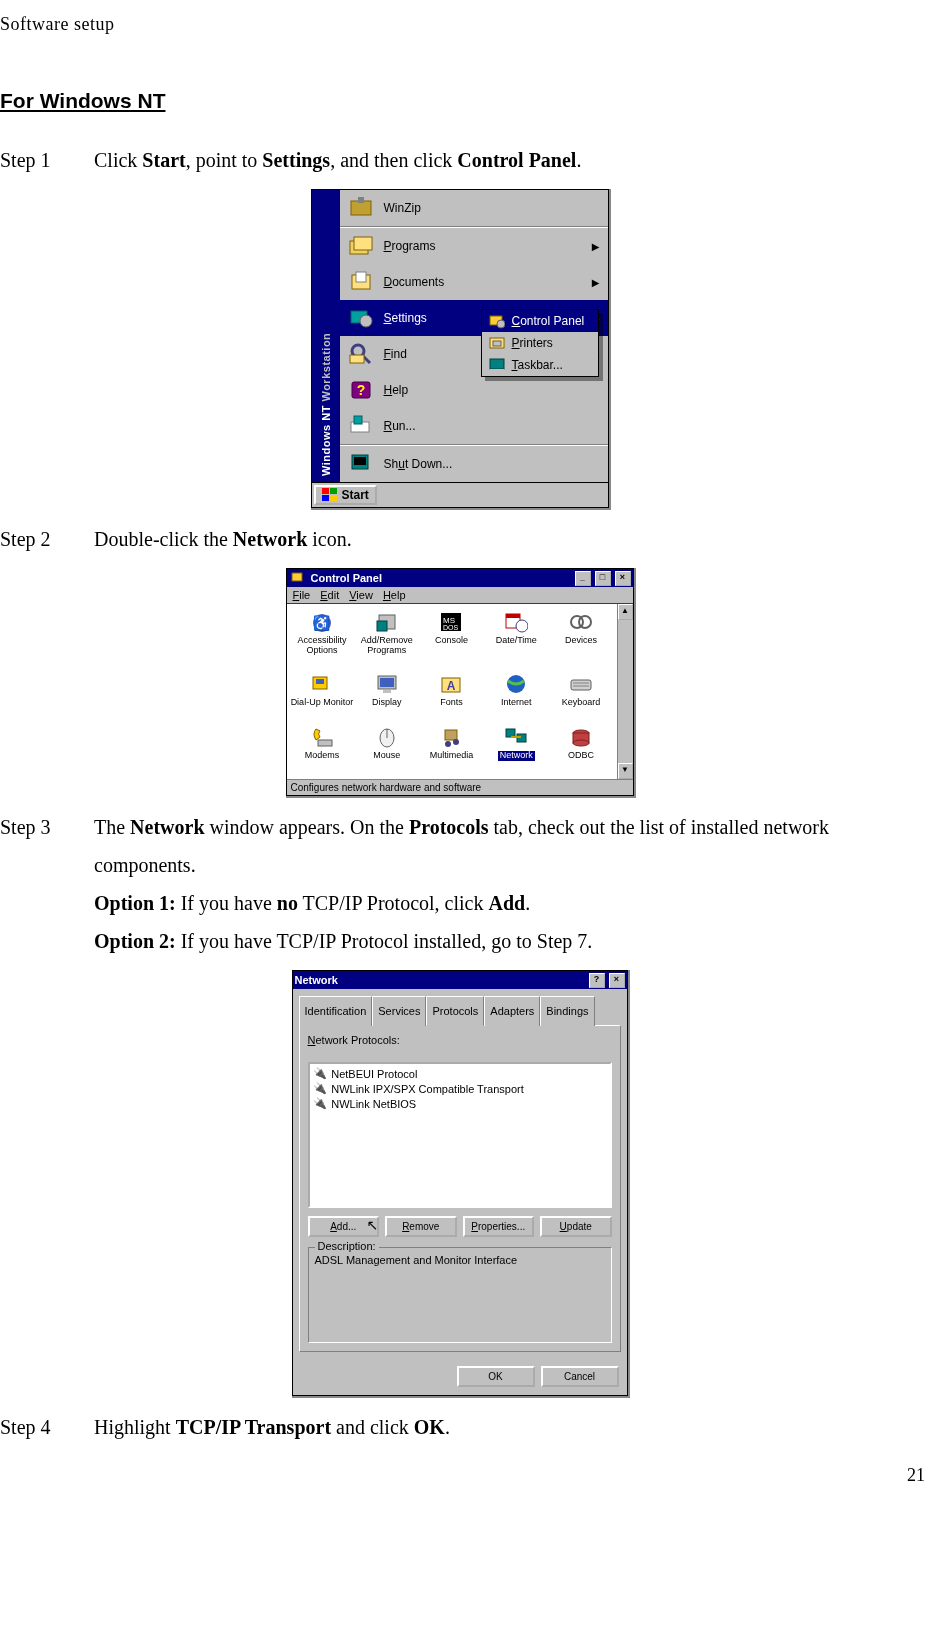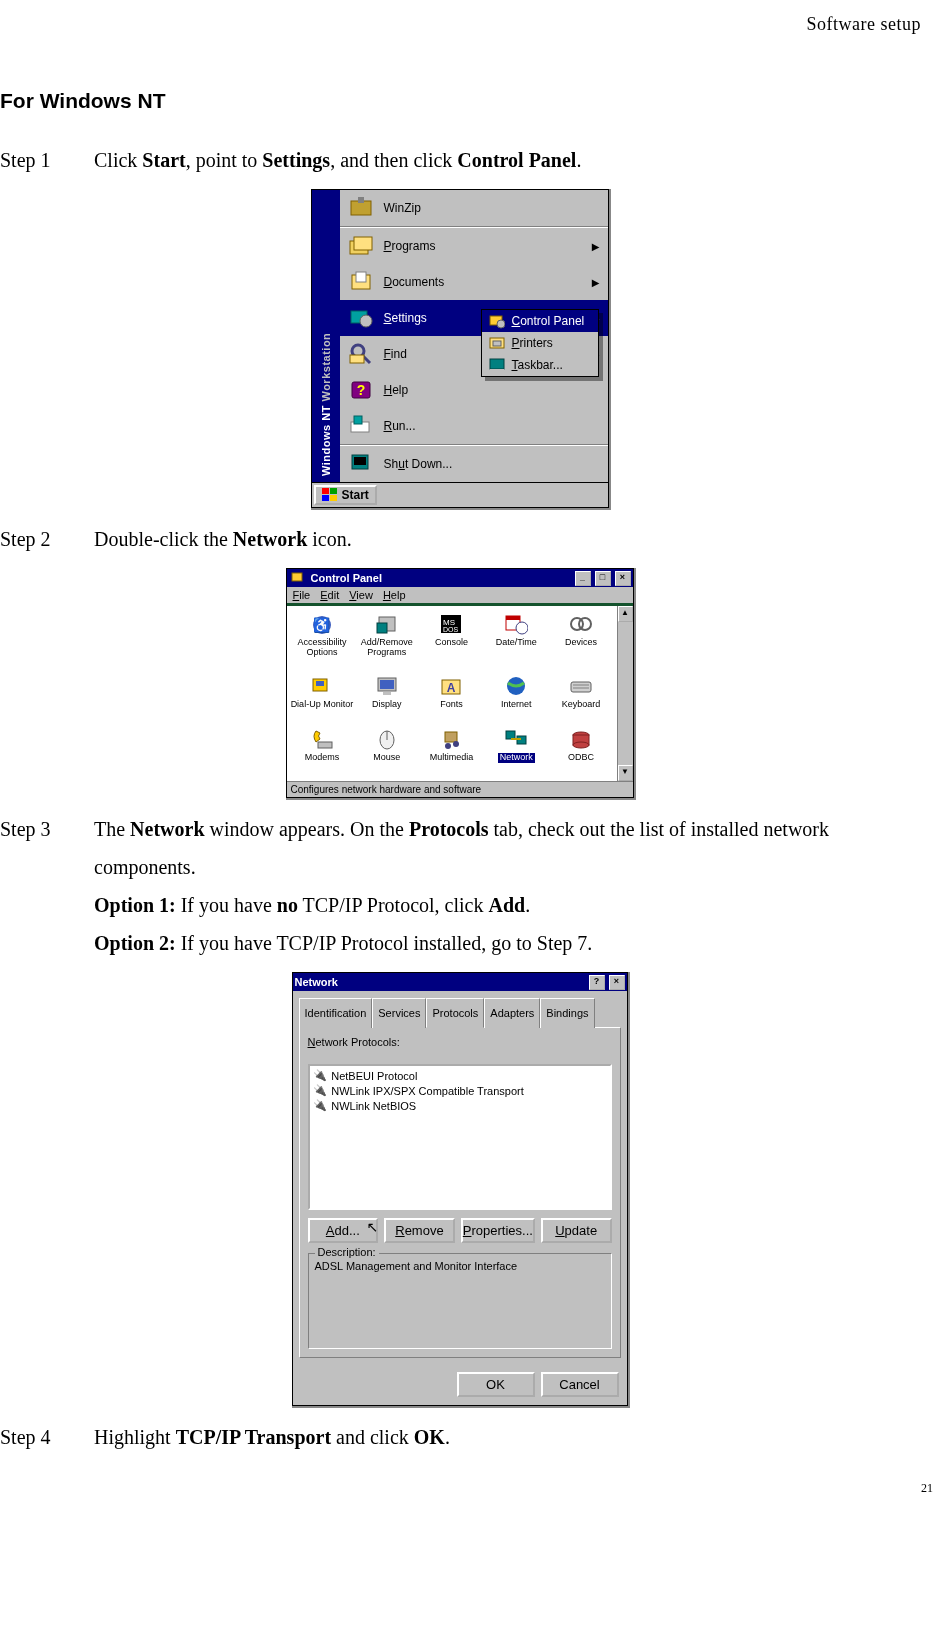--- a/index.html
+++ b/index.html
@@ -18,7 +18,7 @@
     box-sizing: border-box;
   }
   .header-right {
-    text-align: right;
+    text-align: left;
     font-size: 18px;
     padding-top: 14px;
     padding-right: 0;

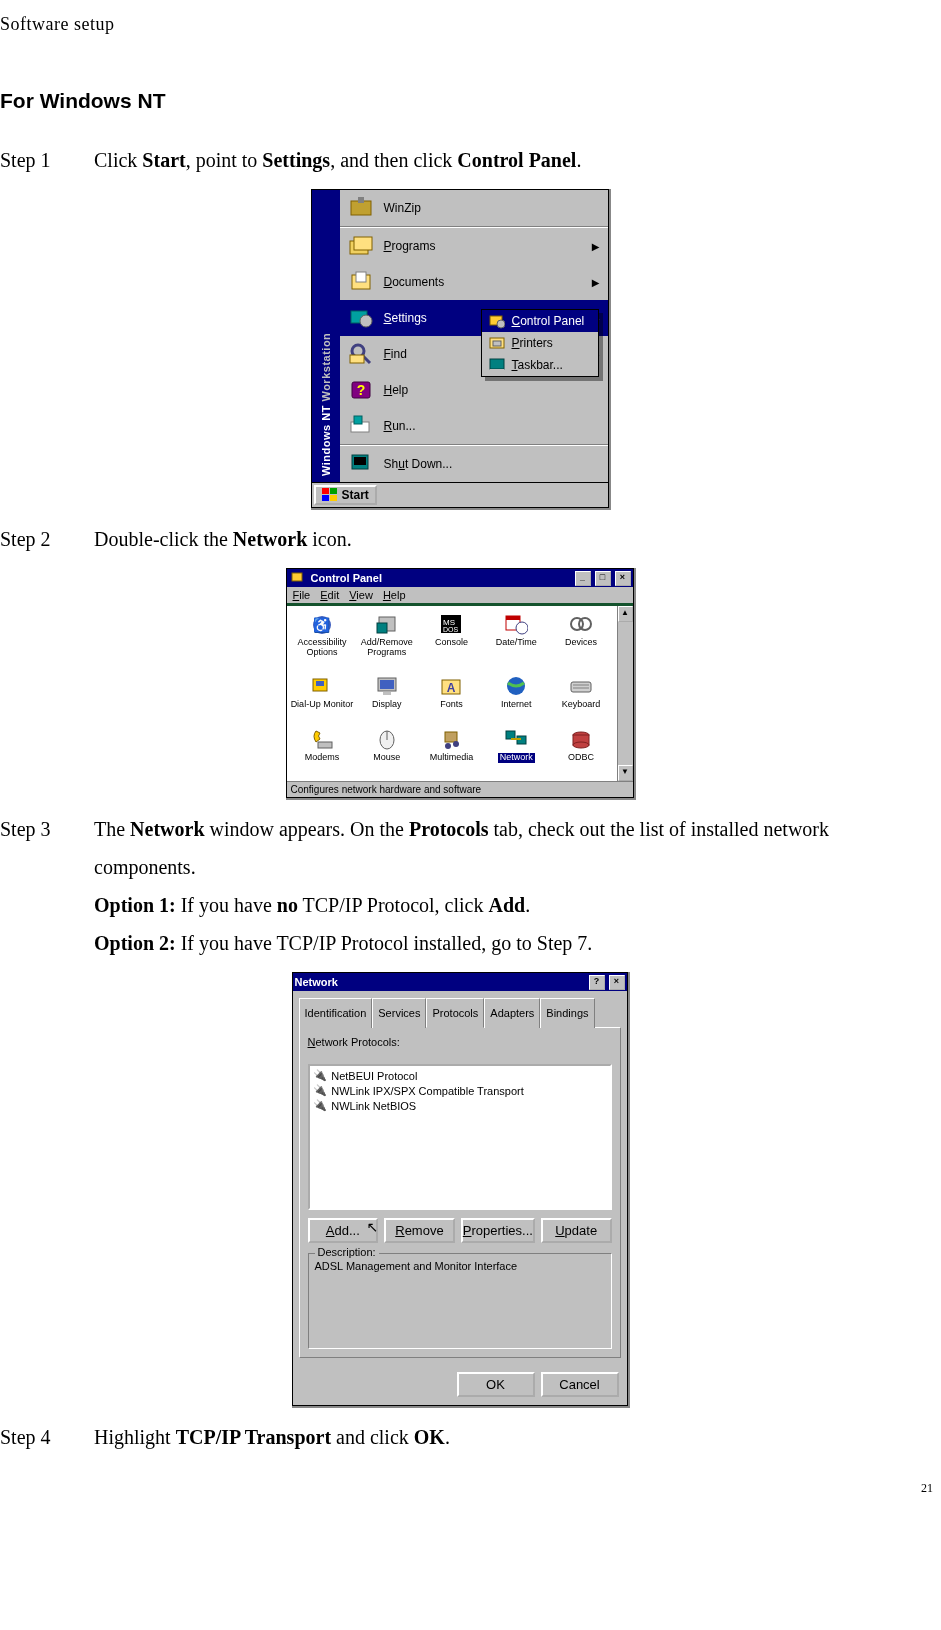--- a/index.html
+++ b/index.html
@@ -36,6 +36,7 @@
     font-size: 21px;
     margin-top: 54px;
     margin-bottom: 28px;
+    text-decoration: underline;
   }
   .step-row {
     display: flex;

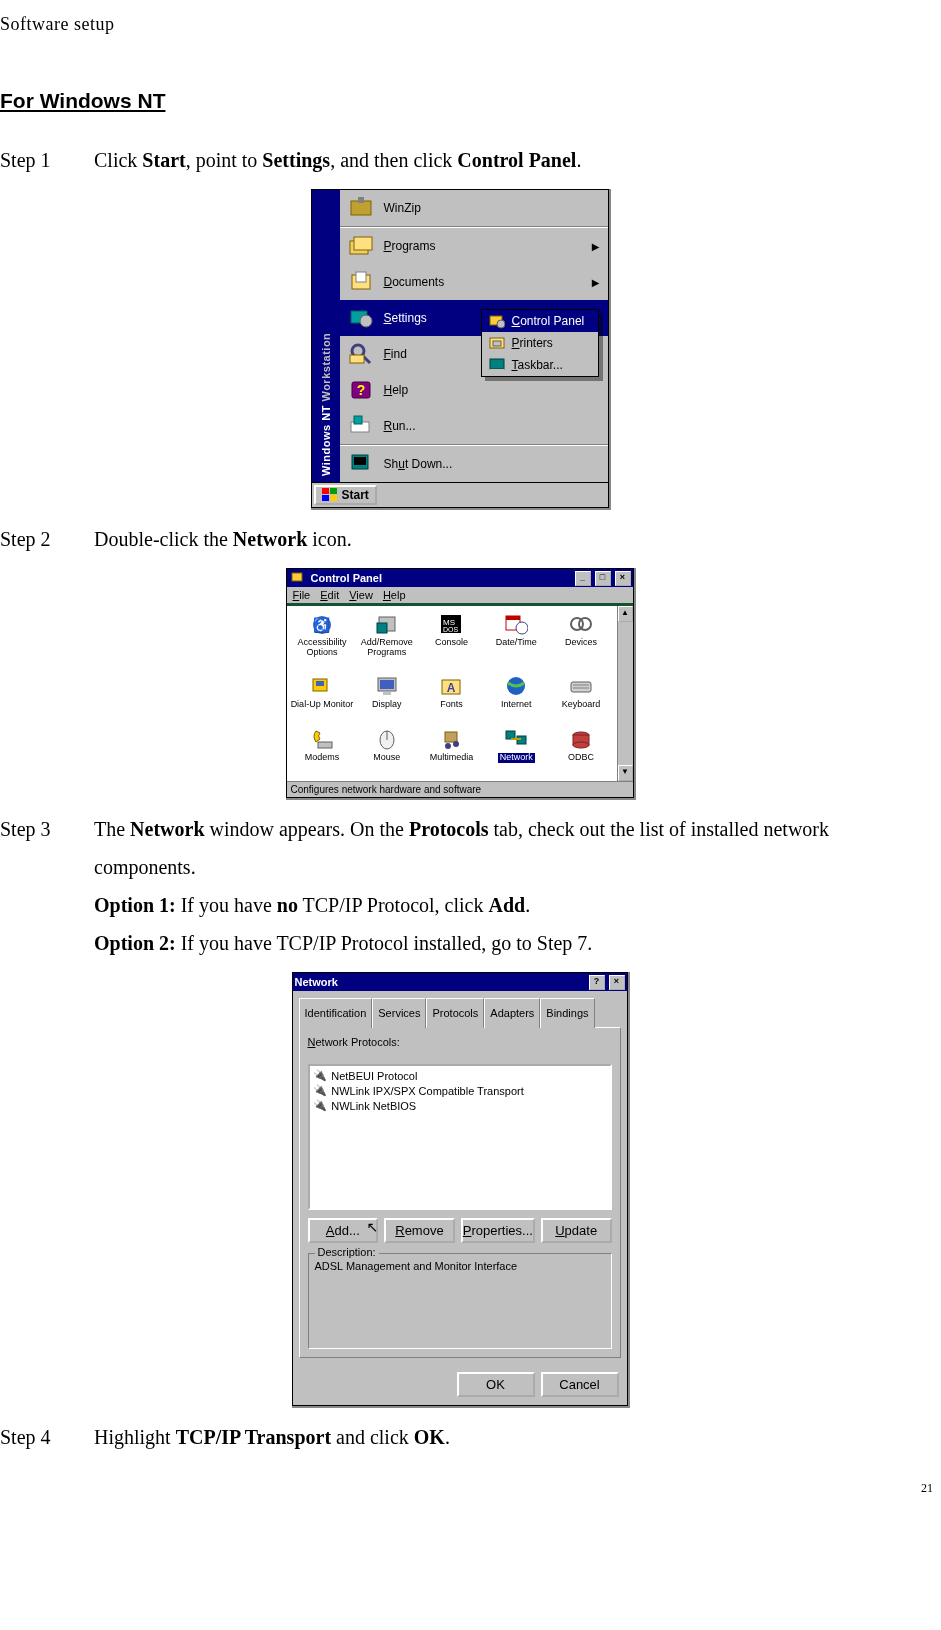--- a/index.html
+++ b/index.html
@@ -169,7 +169,7 @@
   }
   .menubar {
     display:flex;gap:10px;padding:2px 6px;font-size:11px;
-    border-bottom:3px solid #14532d;
+    border-bottom:1px solid #14532d;
   }
   .cp-body {
     background:#fff;

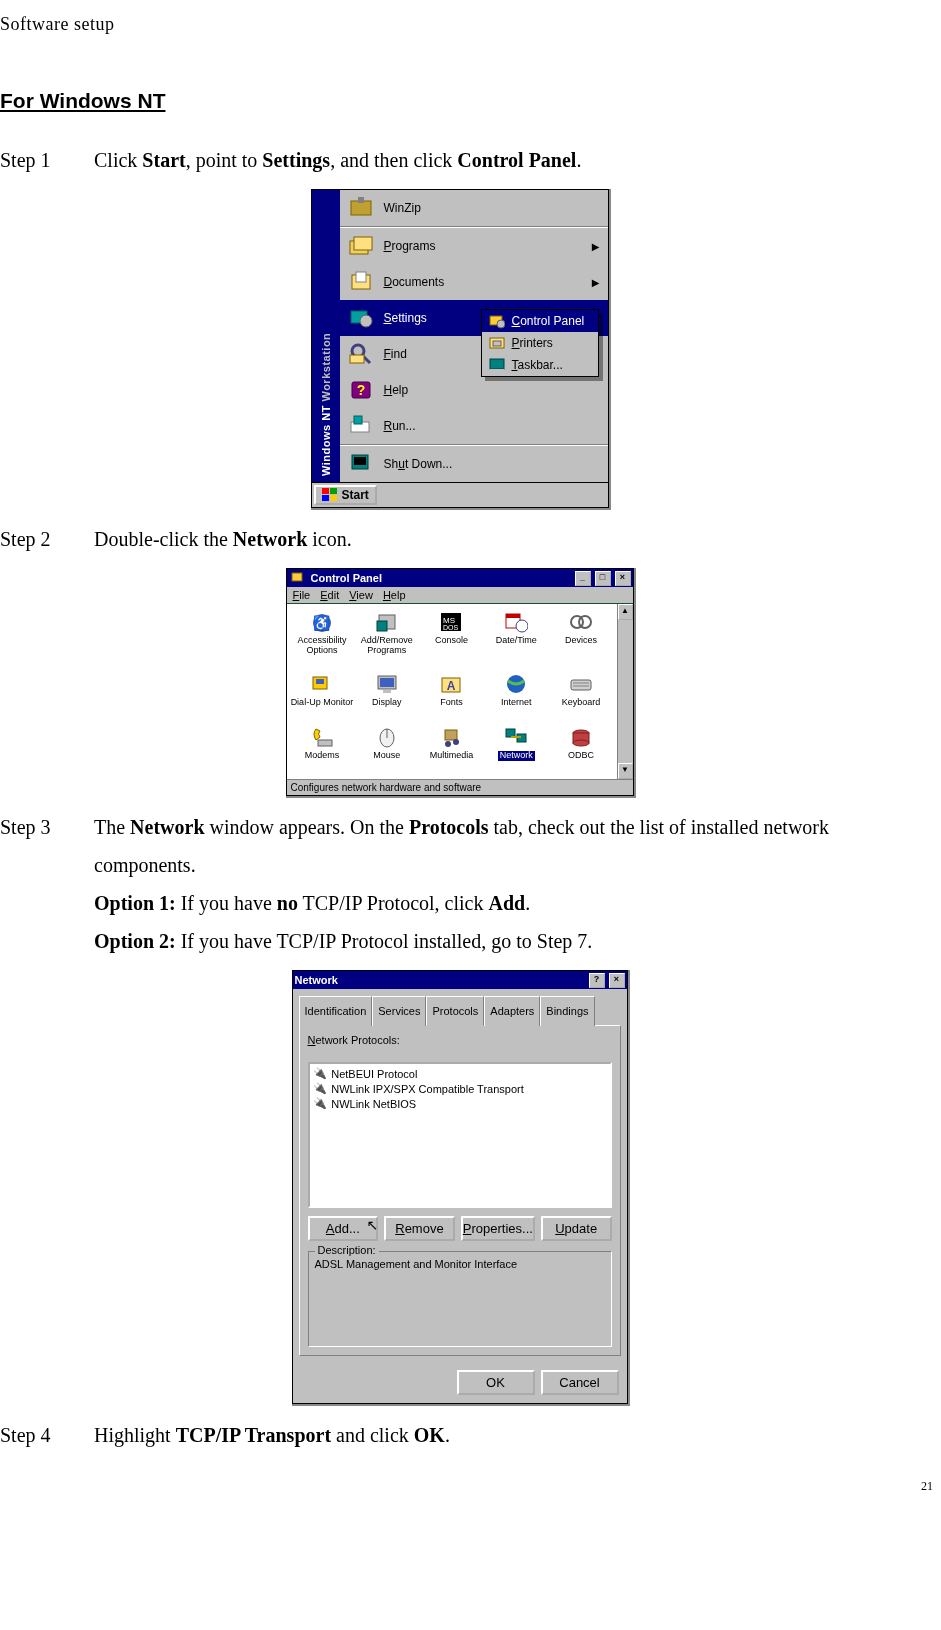--- a/index.html
+++ b/index.html
@@ -243,7 +243,7 @@
   .btn-row{display:flex;gap:6px;margin-top:8px;}
   .w95btn{
     flex:1;background:#c0c0c0;border:2px outset #fff;
-    font-size:13px;padding:3px 0;text-align:center;
+    font-size:10px;padding:3px 0;text-align:center;
   }
   .groupbox{
     border:1px solid #808080;border-right-color:#fff;border-bottom-color:#fff;

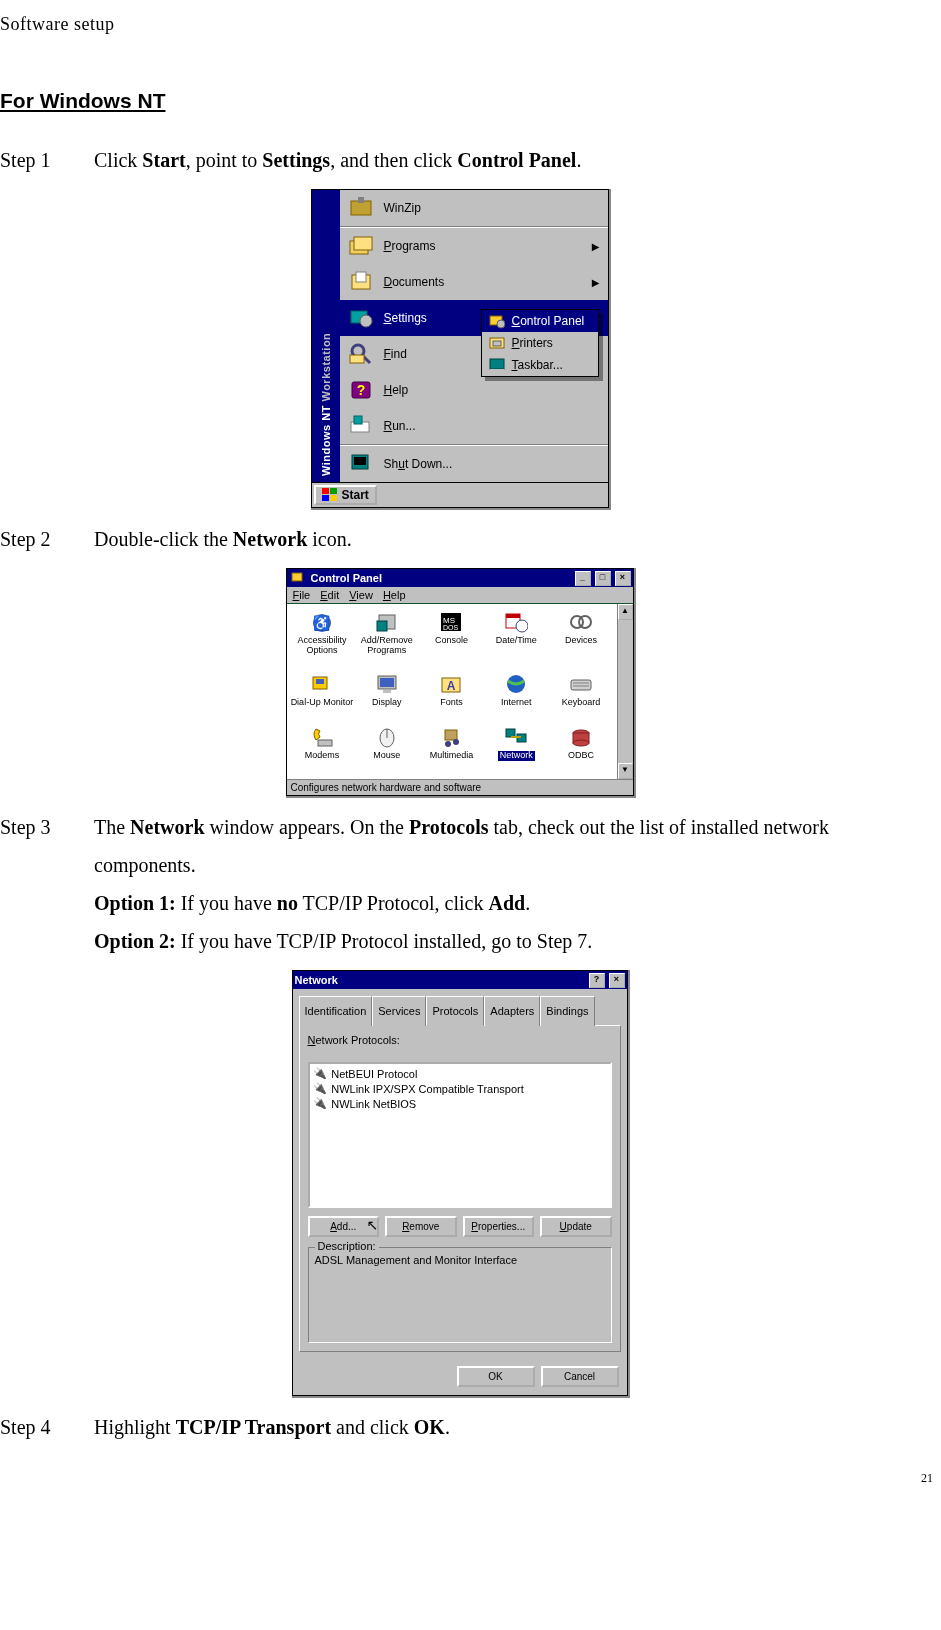--- a/index.html
+++ b/index.html
@@ -27,8 +27,8 @@
   .page-number {
     position: absolute;
     bottom: 0;
-    right: 8px;
-    font-size: 12px;
+    right: 16px;
+    font-size: 18px;
   }
   .section-title {
     font-family: Arial, Helvetica, sans-serif;

